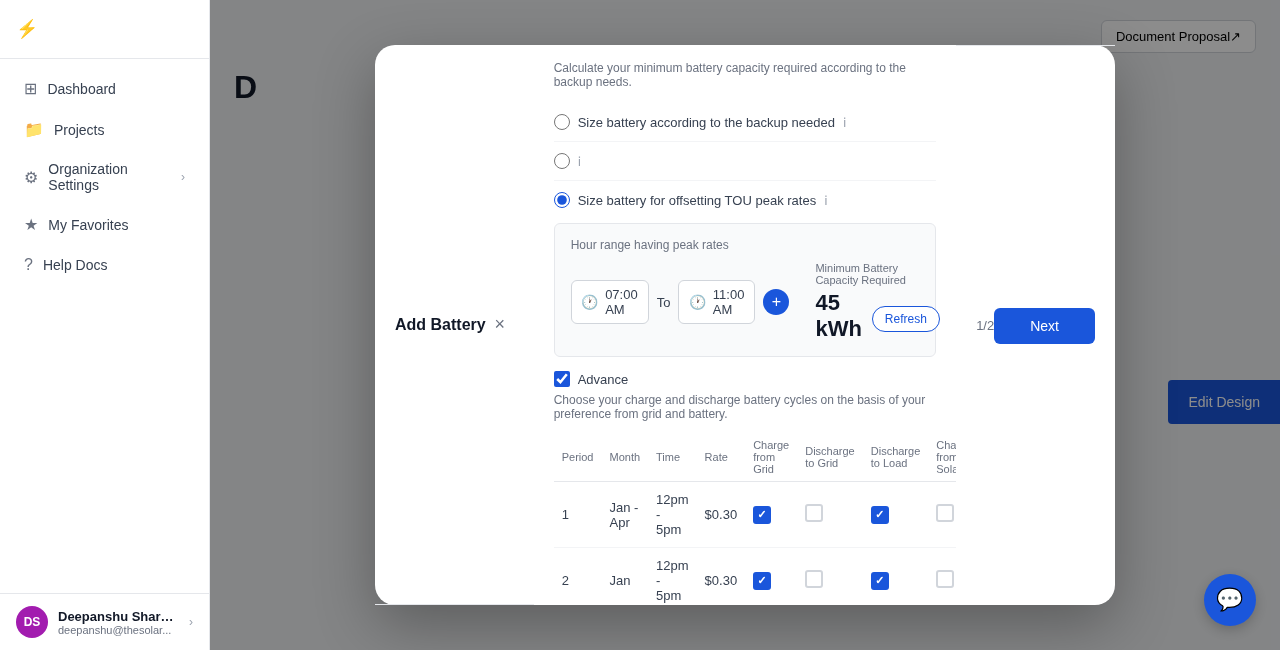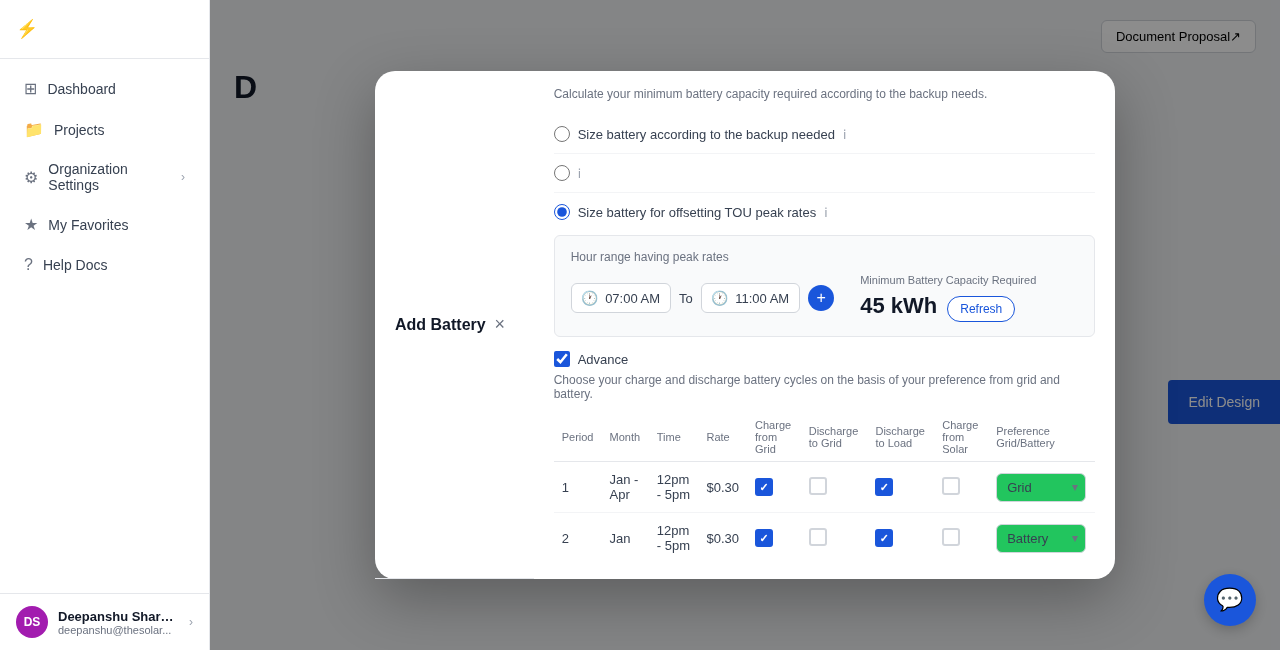--- a/index.html
+++ b/index.html
@@ -534,6 +534,10 @@
         </div>
       </div>
 
+      <div class="modal-footer">
+        <span class="page-indicator">1/2</span>
+        <button class="next-btn">Next</button>
+      </div>
     </div>
   </div>
 

